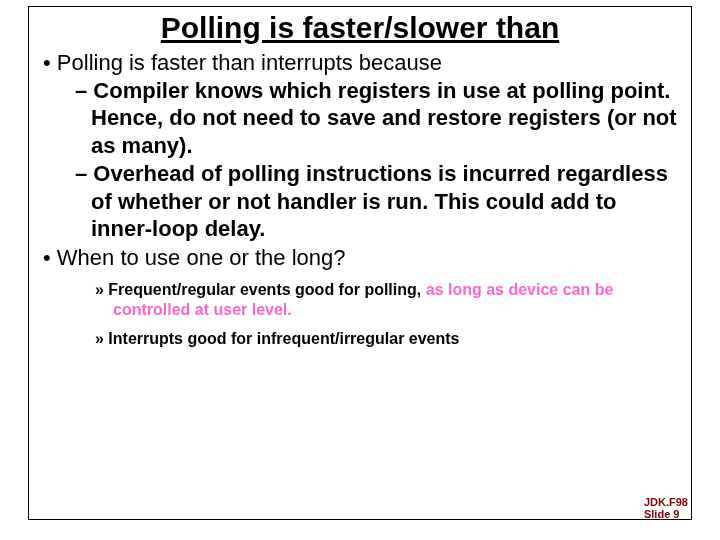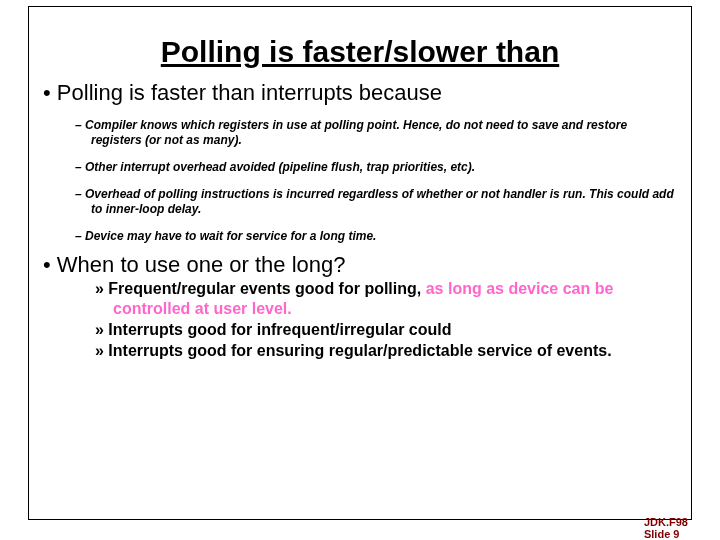--- a/index.html
+++ b/index.html
@@ -27,7 +27,6 @@
     padding: 4px 8px 2px 8px;
     text-decoration: underline;
     color: #000;
-    margin-top: 24px;
   }
   .content {
     padding: 0 14px 0 14px;

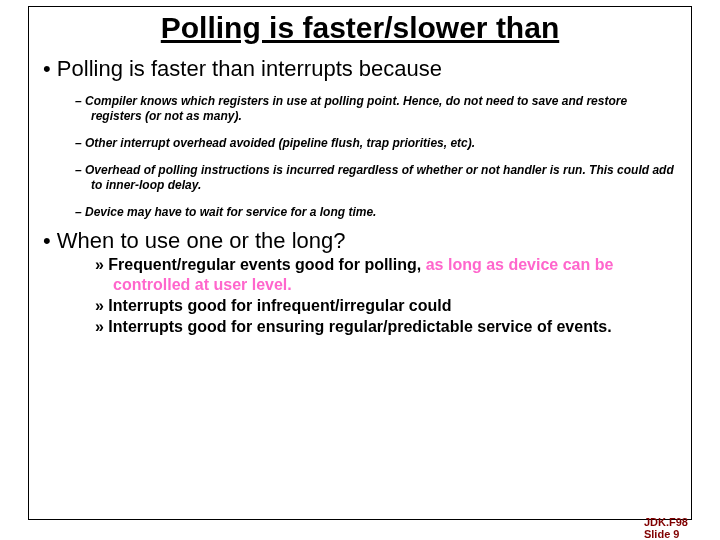--- a/index.html
+++ b/index.html
@@ -34,7 +34,7 @@
   .bullet-main {
     font-size: 22px;
     color: #000;
-    margin-top: 8px;
+    margin-top: 2px;
     padding-left: 20px;
     text-indent: -20px;
   }

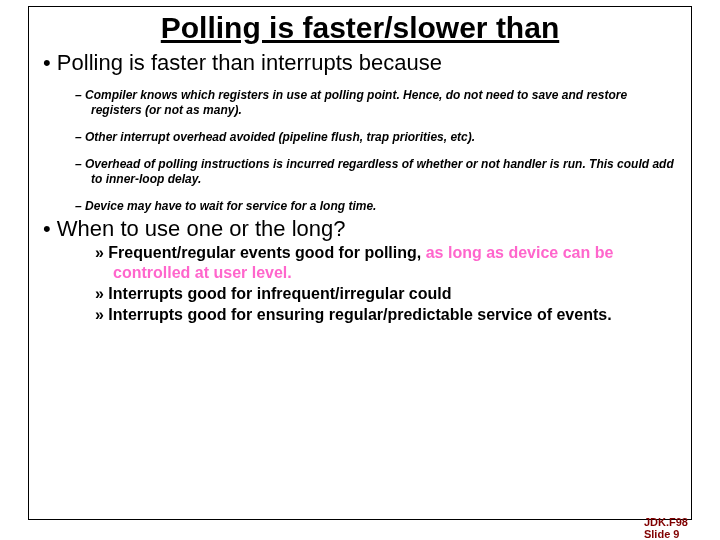--- a/index.html
+++ b/index.html
@@ -40,14 +40,13 @@
   }
   .bullet-main::before { content: "\2022  "; }
   .bullet-sub {
-    font-size: 12px;
+    font-size: 22px;
     font-weight: bold;
     color: #000;
     padding-left: 48px;
     text-indent: -16px;
     line-height: 1.25;
-    margin-top: 12px;
-    font-style: italic;
+    margin-top: 1px;
   }
   .bullet-sub::before { content: "\2013  "; }
   .bullet-sub2 {

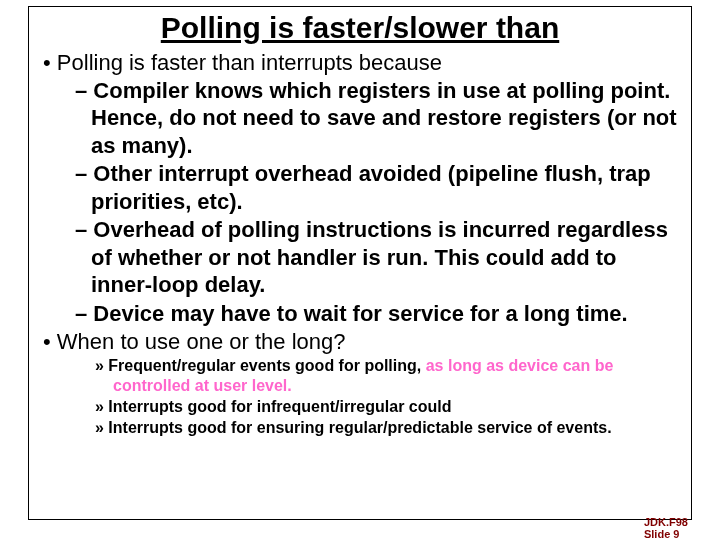--- a/index.html
+++ b/index.html
@@ -83,7 +83,6 @@
 
     <div class="bullet-main"><span>Polling is faster than interrupts because</span></div>
     <div class="bullet-sub"><span>Compiler knows which registers in use at polling point.  Hence, do not need to save and restore registers (or not as many).</span></div>
-    <div class="bullet-sub"><span>Other interrupt overhead avoided (pipeline flush, trap priorities, etc).</span></div>
 
     <div class="bullet-sub"><span>Overhead of polling instructions is incurred regardless of whether or not handler is run.  This could add to inner-loop delay.</span></div>
     <div class="bullet-sub"><span>Device may have to wait for service for a long time.</span></div>

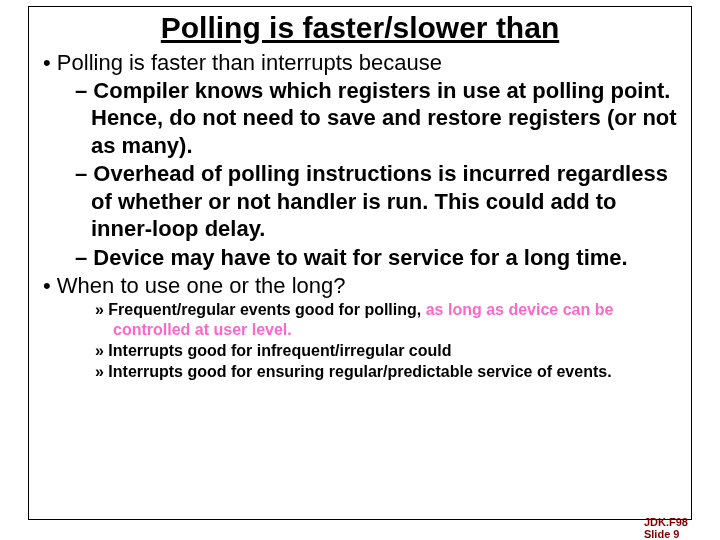--- a/index.html
+++ b/index.html
@@ -85,7 +85,6 @@
     <div class="bullet-sub"><span>Compiler knows which registers in use at polling point.  Hence, do not need to save and restore registers (or not as many).</span></div>
 
     <div class="bullet-sub"><span>Overhead of polling instructions is incurred regardless of whether or not handler is run.  This could add to inner-loop delay.</span></div>
-    <div class="bullet-sub"><span>Device may have to wait for service for a long time.</span></div>
 
     <div class="bullet-main"><span>When to use one or the long?</span></div>
     <div class="bullet-sub2"><span>Frequent/regular events good for polling,</span><span class="pink"> as long as device can be controlled at user level.</span></div>

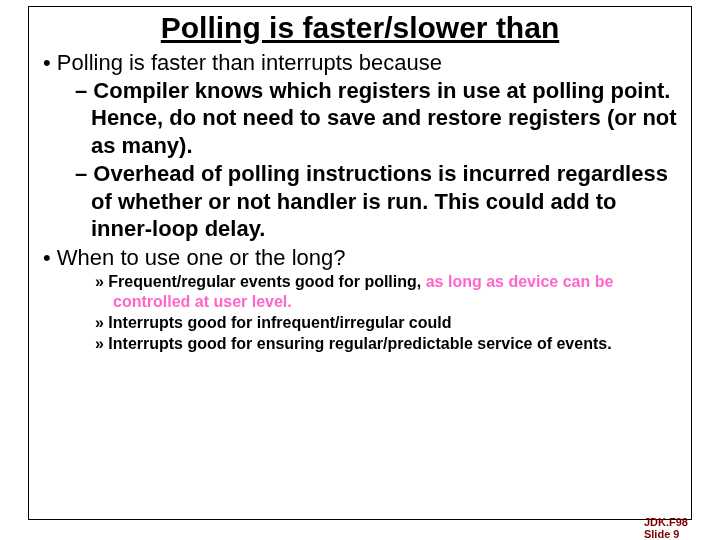--- a/index.html
+++ b/index.html
@@ -56,7 +56,7 @@
     padding-left: 70px;
     text-indent: -18px;
     line-height: 1.25;
-    margin-top: 1px;
+    margin-top: 9px;
   }
   .bullet-sub2::before { content: "\00bb  "; }
   .pink { color: #ff66cc; }

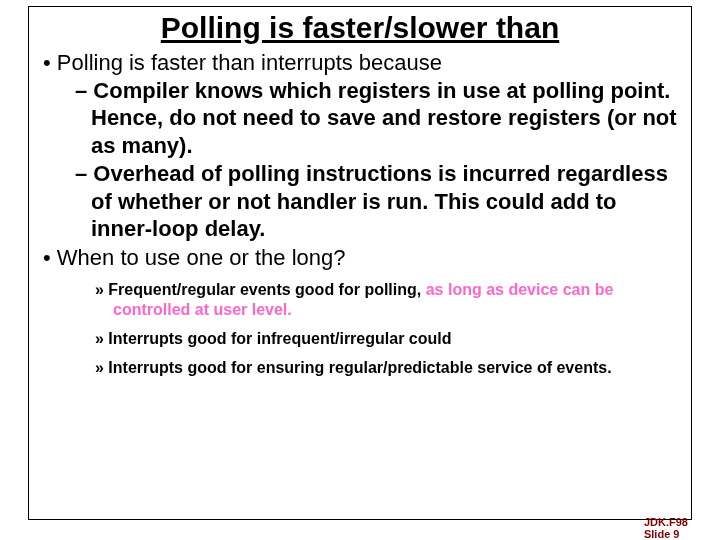--- a/index.html
+++ b/index.html
@@ -88,7 +88,7 @@
 
     <div class="bullet-main"><span>When to use one or the long?</span></div>
     <div class="bullet-sub2"><span>Frequent/regular events good for polling,</span><span class="pink"> as long as device can be controlled at user level.</span></div>
-    <div class="bullet-sub2"><span>Interrupts good for infrequent/irregular could</span></div>
+    <div class="bullet-sub2"><span>Interrupts good for infrequent/irregular events</span></div>
     <div class="bullet-sub2"><span>Interrupts good for ensuring regular/predictable service of events.</span></div>
   </div>
 </div>

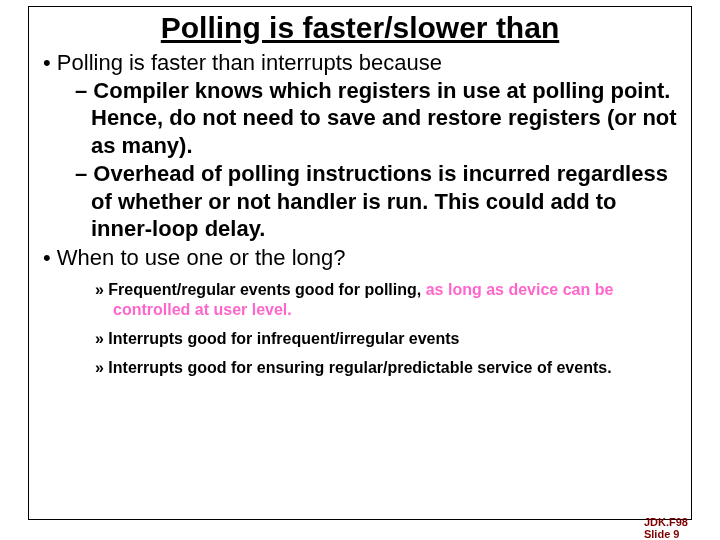--- a/index.html
+++ b/index.html
@@ -89,7 +89,6 @@
     <div class="bullet-main"><span>When to use one or the long?</span></div>
     <div class="bullet-sub2"><span>Frequent/regular events good for polling,</span><span class="pink"> as long as device can be controlled at user level.</span></div>
     <div class="bullet-sub2"><span>Interrupts good for infrequent/irregular events</span></div>
-    <div class="bullet-sub2"><span>Interrupts good for ensuring regular/predictable service of events.</span></div>
   </div>
 </div>
 

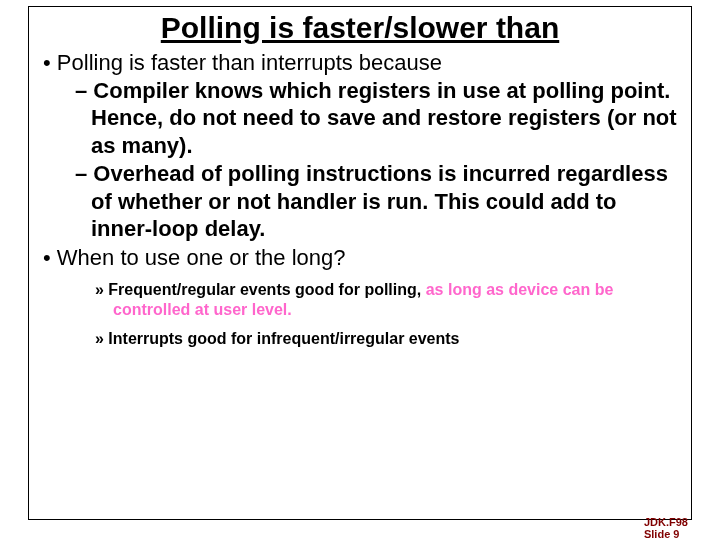--- a/index.html
+++ b/index.html
@@ -63,7 +63,7 @@
   .footer {
     position: absolute;
     right: 32px;
-    bottom: 0;
+    bottom: 20px;
     font-size: 11px;
     font-weight: bold;
     color: #800000;

